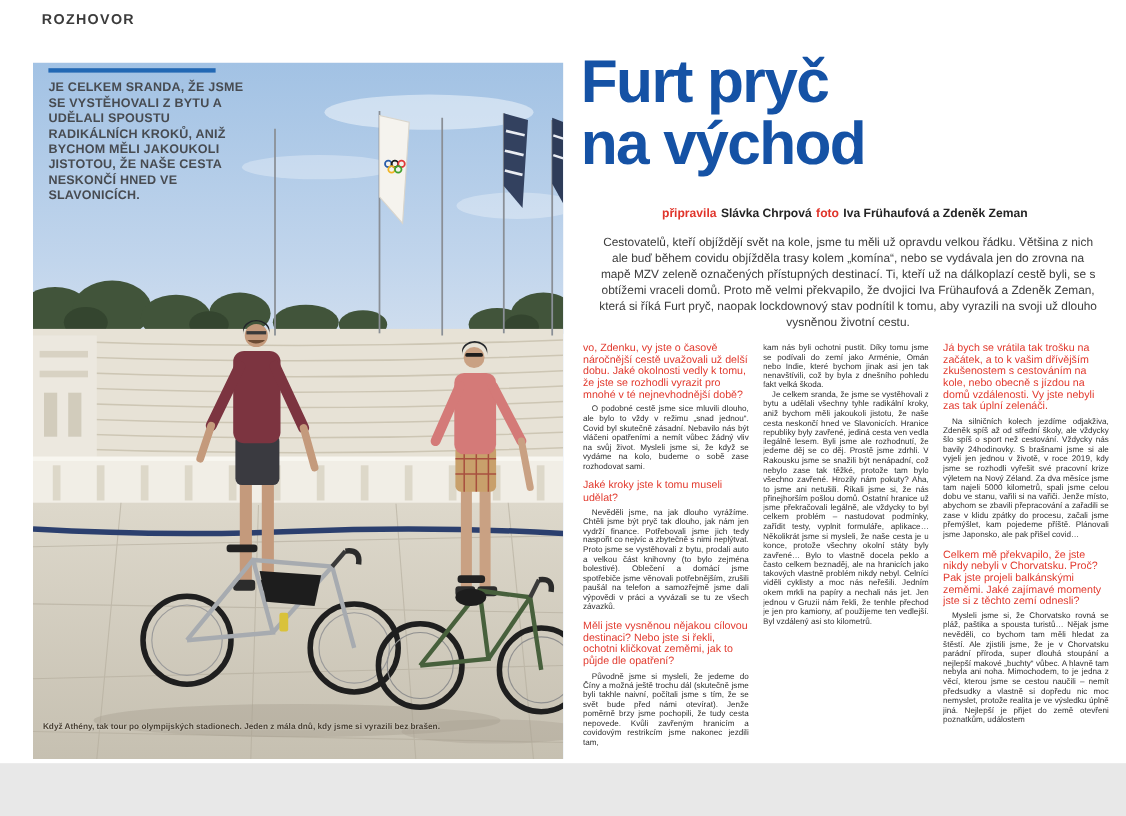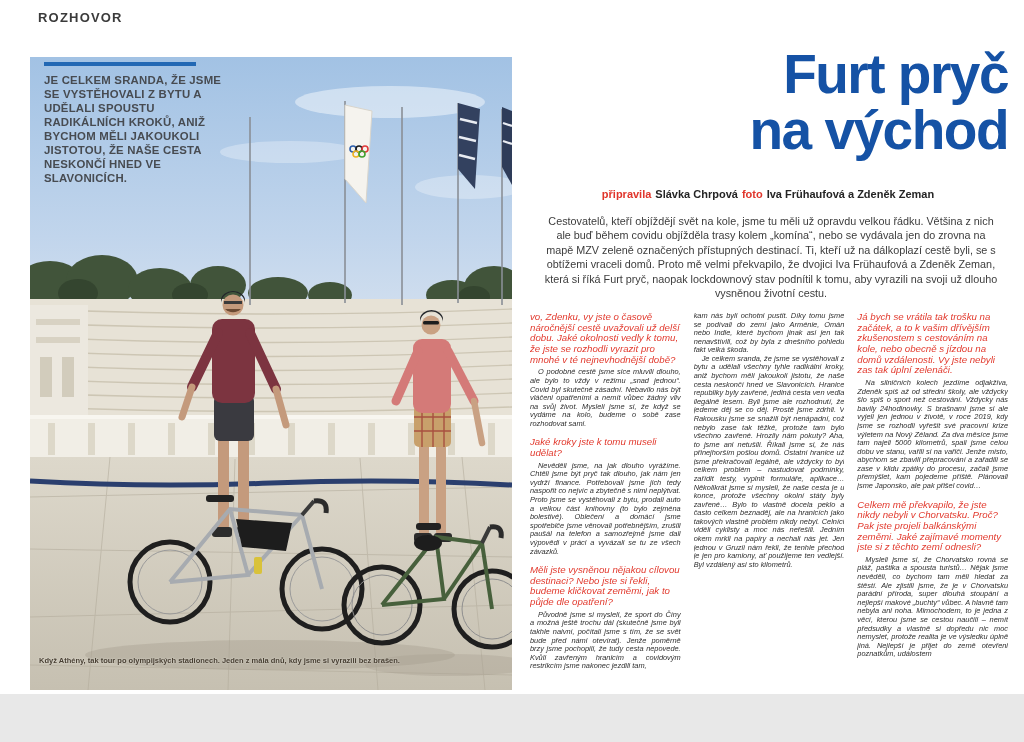--- a/index.html
+++ b/index.html
@@ -19,7 +19,7 @@
            text-shadow:0 0 2px rgba(255,255,255,.65);}
 
   
-  .headline{position:absolute;left:528px;top:46px;width:480px;text-align:right;
+  .headline{position:absolute;left:528px;top:46px;width:480px;text-align:left;
             color:#1552a5;font-weight:bold;font-size:55px;line-height:1.02;letter-spacing:-1.5px;}
   .byline{position:absolute;left:528px;top:188px;width:480px;text-align:center;
           font-size:11px;color:#242424;font-weight:bold;}

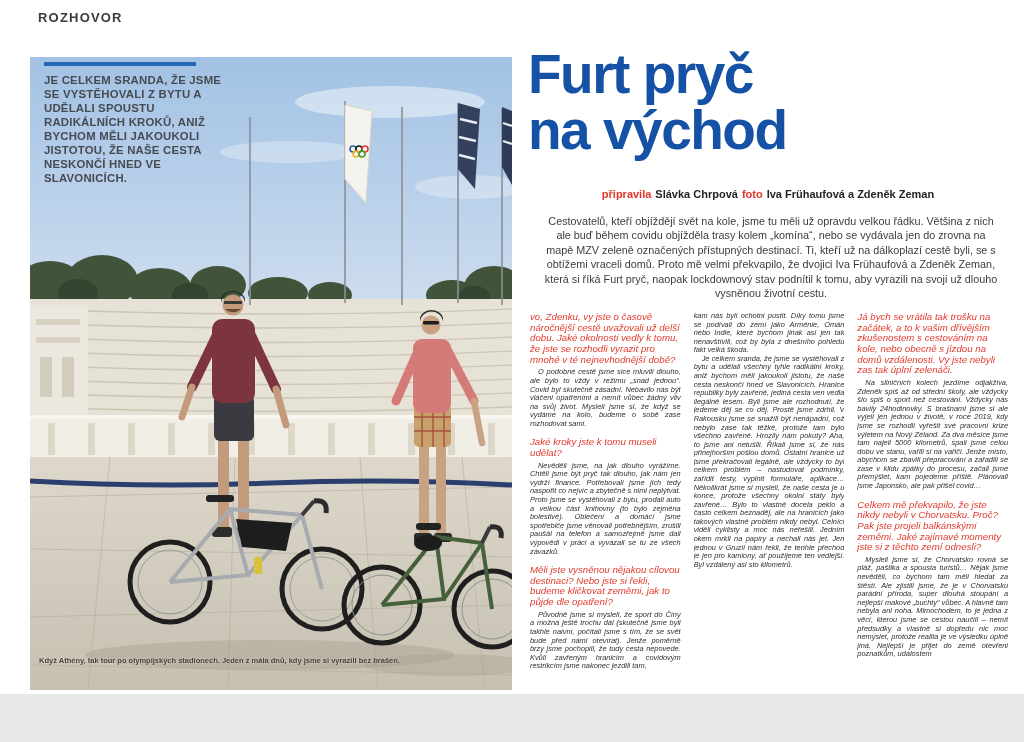--- a/index.html
+++ b/index.html
@@ -30,7 +30,7 @@
 
   .columns{position:absolute;left:530px;top:312px;width:478px;height:403px;
            display:flex;gap:13px;overflow:hidden;}
-  .col{flex:1;min-width:0;overflow:hidden;font-style:italic;}
+  .col{flex:1;min-width:0;overflow:hidden;}
   .q{color:#e23a2e;font-size:9.7px;line-height:1.1;margin:9px 0 3px;text-align:left;font-weight:400;}
   .col .q:first-child{margin-top:0;}
   .a{font-size:7.4px;line-height:1.16;color:#2e2e2e;margin:0;text-align:justify;text-indent:8px;}

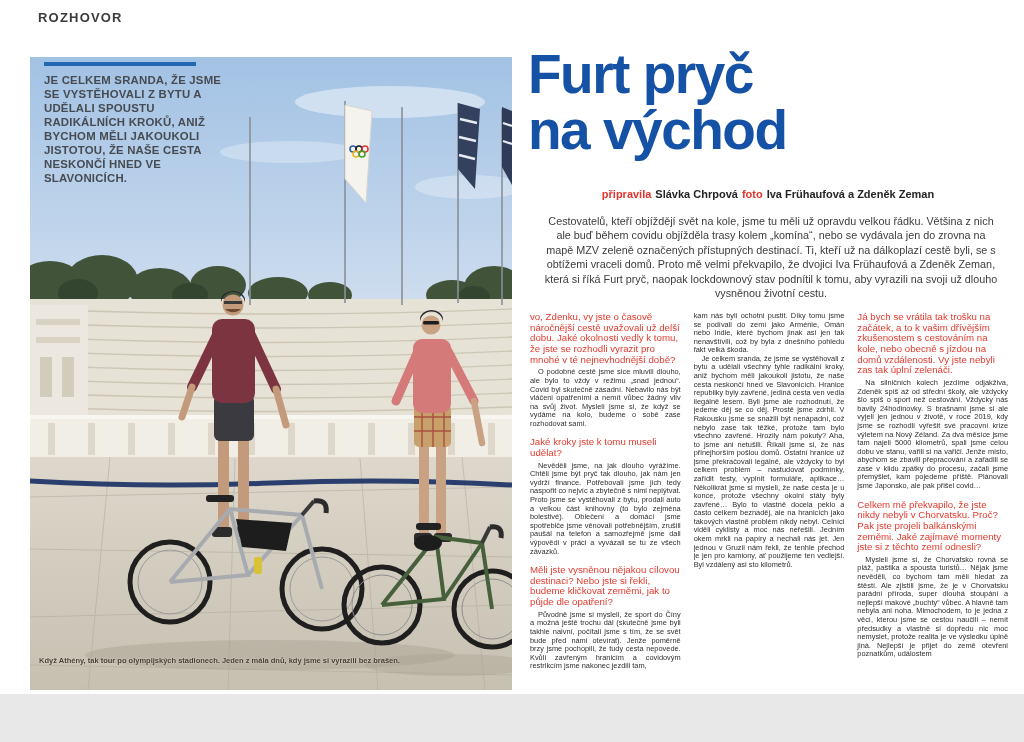--- a/index.html
+++ b/index.html
@@ -267,7 +267,7 @@
       <p class="a">O podobné cestě jsme sice mluvili dlouho, ale bylo to vždy v režimu „snad jednou“. Covid byl skutečně zásadní. Nebavilo nás být vláčeni opatřeními a nemít vůbec žádný vliv na svůj život. Mysleli jsme si, že když se vydáme na kolo, budeme o sobě zase rozhodovat sami.</p>
       <p class="q">Jaké kroky jste k tomu museli udělat?</p>
       <p class="a">Nevěděli jsme, na jak dlouho vyrážíme. Chtěli jsme být pryč tak dlouho, jak nám jen vydrží finance. Potřebovali jsme jich tedy naspořit co nejvíc a zbytečně s nimi neplýtvat. Proto jsme se vystěhovali z bytu, prodali auto a velkou část knihovny (to bylo zejména bolestivé). Oblečení a domácí jsme spotřebiče jsme věnovali potřebnějším, zrušili paušál na telefon a samozřejmě jsme dali výpovědi v práci a vyvázali se tu ze všech závazků.</p>
-      <p class="q">Měli jste vysněnou nějakou cílovou destinaci? Nebo jste si řekli, budeme kličkovat zeměmi, jak to půjde dle opatření?</p>
+      <p class="q">Měli jste vysněnou nějakou cílovou destinaci? Nebo jste si řekli, ochotni kličkovat zeměmi, jak to půjde dle opatření?</p>
       <p class="a">Původně jsme si mysleli, že sport do Číny a možná ještě trochu dál (skutečně jsme byli takhle naivní, počítali jsme s tím, že se svět bude před námi otevírat). Jenže poměrně brzy jsme pochopili, že tudy cesta nepovede. Kvůli zavřeným hranicím a covidovým restrikcím jsme nakonec jezdili tam,</p>
     </div>
     <div class="col">

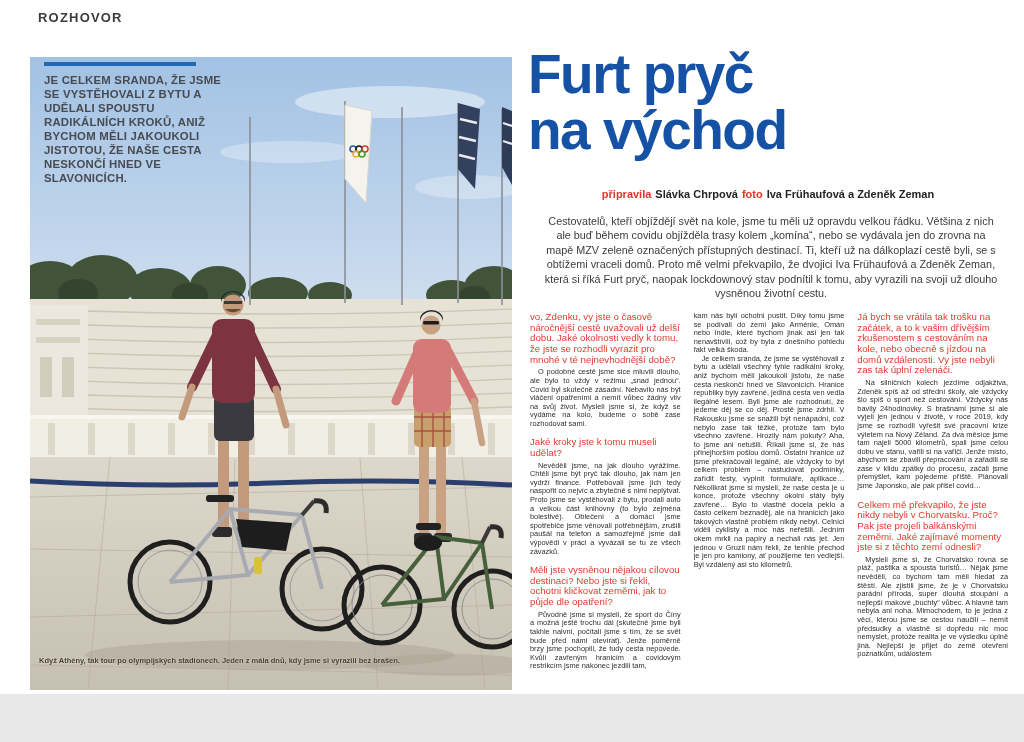--- a/index.html
+++ b/index.html
@@ -268,7 +268,7 @@
       <p class="q">Jaké kroky jste k tomu museli udělat?</p>
       <p class="a">Nevěděli jsme, na jak dlouho vyrážíme. Chtěli jsme být pryč tak dlouho, jak nám jen vydrží finance. Potřebovali jsme jich tedy naspořit co nejvíc a zbytečně s nimi neplýtvat. Proto jsme se vystěhovali z bytu, prodali auto a velkou část knihovny (to bylo zejména bolestivé). Oblečení a domácí jsme spotřebiče jsme věnovali potřebnějším, zrušili paušál na telefon a samozřejmě jsme dali výpovědi v práci a vyvázali se tu ze všech závazků.</p>
       <p class="q">Měli jste vysněnou nějakou cílovou destinaci? Nebo jste si řekli, ochotni kličkovat zeměmi, jak to půjde dle opatření?</p>
-      <p class="a">Původně jsme si mysleli, že sport do Číny a možná ještě trochu dál (skutečně jsme byli takhle naivní, počítali jsme s tím, že se svět bude před námi otevírat). Jenže poměrně brzy jsme pochopili, že tudy cesta nepovede. Kvůli zavřeným hranicím a covidovým restrikcím jsme nakonec jezdili tam,</p>
+      <p class="a">Původně jsme si mysleli, že jedeme do Číny a možná ještě trochu dál (skutečně jsme byli takhle naivní, počítali jsme s tím, že se svět bude před námi otevírat). Jenže poměrně brzy jsme pochopili, že tudy cesta nepovede. Kvůli zavřeným hranicím a covidovým restrikcím jsme nakonec jezdili tam,</p>
     </div>
     <div class="col">
       <p class="a cont">kam nás byli ochotni pustit. Díky tomu jsme se podívali do zemí jako Arménie, Omán nebo Indie, které bychom jinak asi jen tak nenavštívili, což by byla z dnešního pohledu fakt velká škoda.</p>

